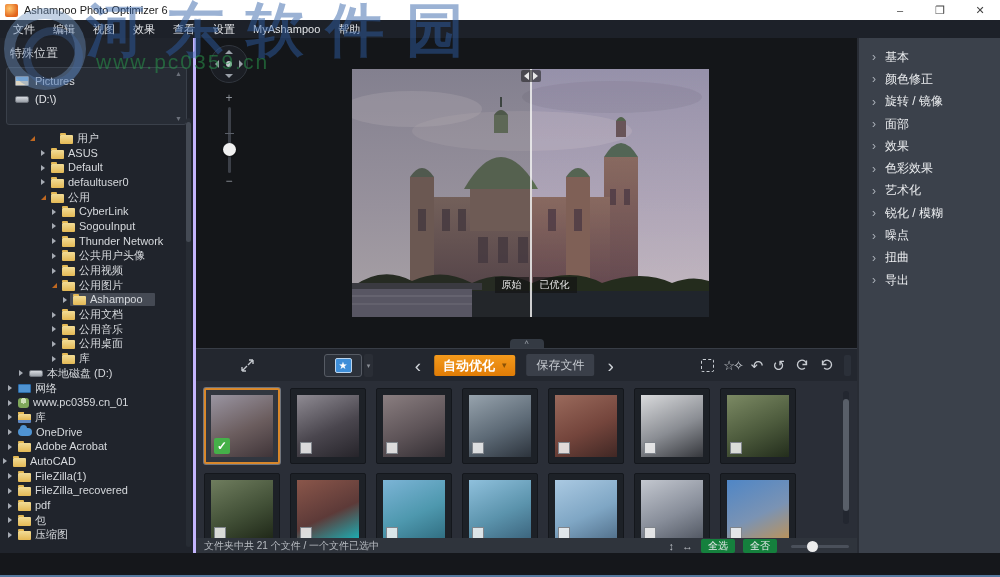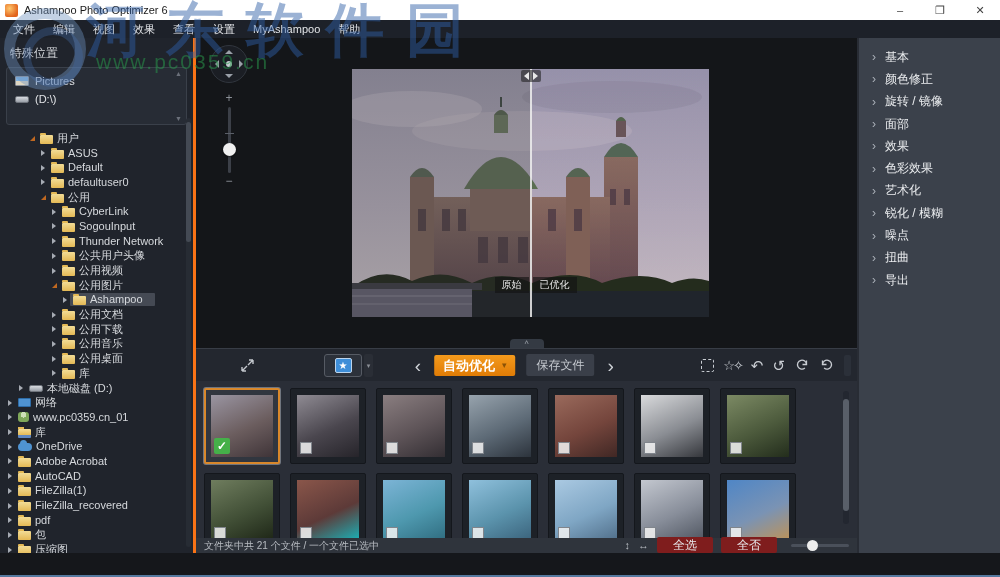--- a/index.html
+++ b/index.html
@@ -39,7 +39,7 @@
 .app-body{display:flex;height:515px}
 
 
-.left-panel{width:196px;background:#20242c;border-right:3px solid #f97316;position:relative;overflow:hidden}
+.left-panel{width:196px;background:#20242c;border-right:3px solid #c4b5fd;position:relative;overflow:hidden}
 .lp-header{padding:7px 10px 5px;font-size:12px;color:#d6d9dd}
 .locbox{margin:0 6px;background:#272c35;border:1px solid #3a404a;border-radius:3px;height:58px;padding-top:4px;position:relative}
 .locbox .tiny-arr{position:absolute;right:4px;font-size:7px;color:#6b707a}

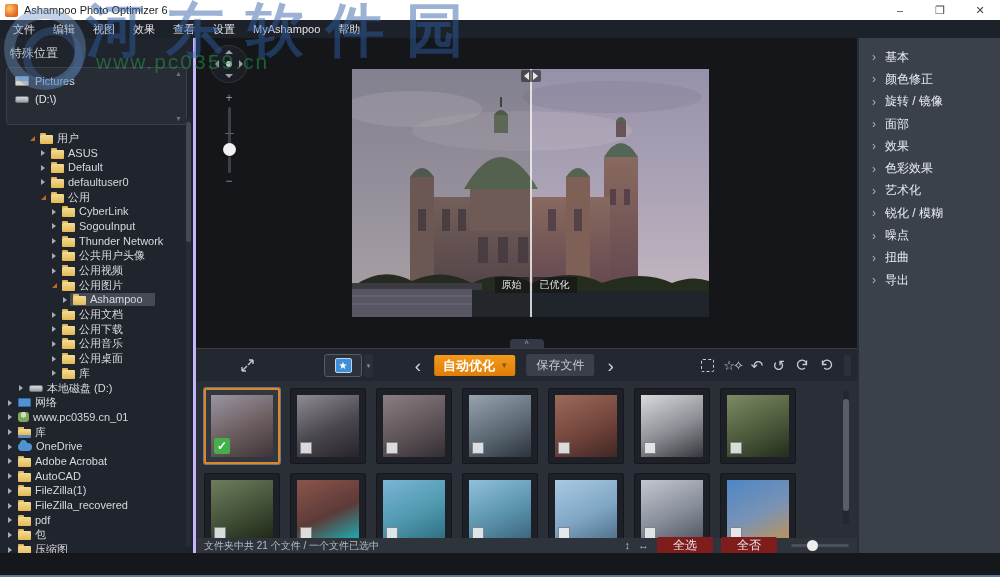--- a/index.html
+++ b/index.html
@@ -246,7 +246,7 @@
           </div>
         </div>
       <div class="tree" id="tree">
-          <div class="tree-row" style="padding-left: 27px;">
+          <div class="tree-row" style="padding-left: 27px; gap: 20px;">
             <span class="arr arr-e"></span>
             <span class="row-inner">
               <span class="ticon ic-folder"></span>

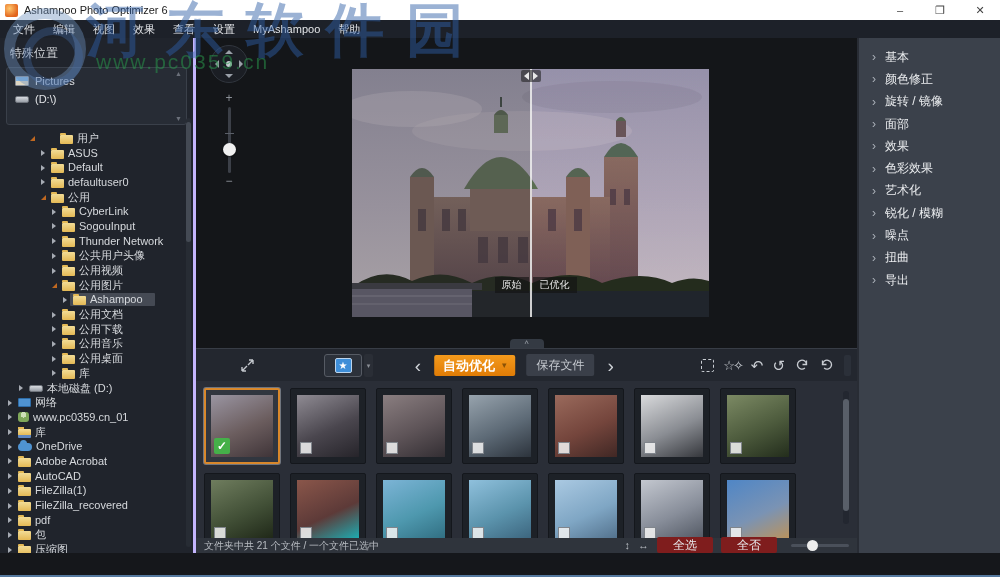--- a/index.html
+++ b/index.html
@@ -341,13 +341,6 @@
             <span class="arr arr-c"></span>
             <span class="row-inner">
               <span class="ticon ic-folder"></span>
-              <span class="tlabel">公用下载</span>
-            </span>
-          </div>
-          <div class="tree-row" style="padding-left: 49px;">
-            <span class="arr arr-c"></span>
-            <span class="row-inner">
-              <span class="ticon ic-folder"></span>
               <span class="tlabel">公用音乐</span>
             </span>
           </div>

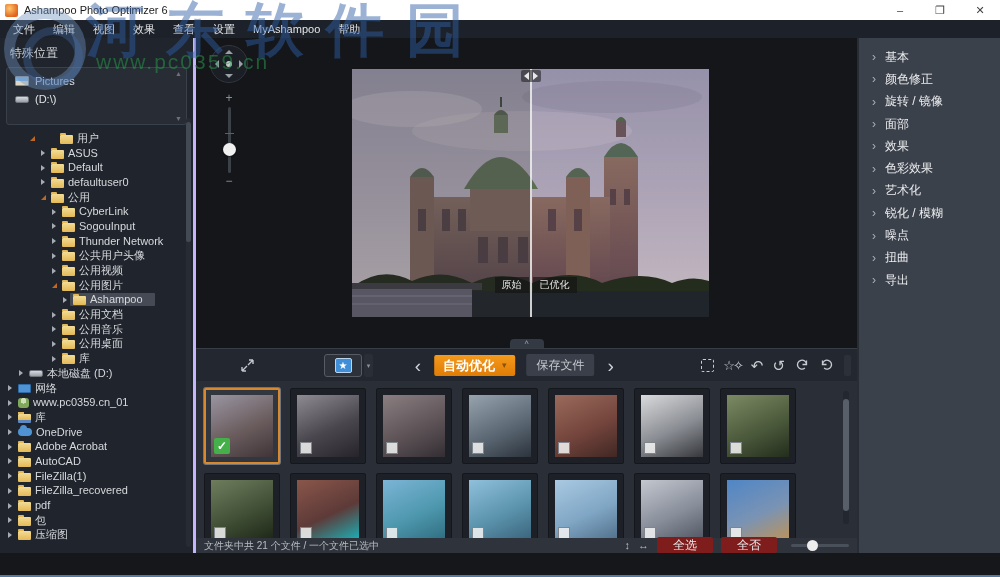--- a/index.html
+++ b/index.html
@@ -400,7 +400,7 @@
               <span class="tlabel">Adobe Acrobat</span>
             </span>
           </div>
-          <div class="tree-row" style="padding-left: 5px; text-align: right;">
+          <div class="tree-row" style=" text-align: right;">
             <span class="arr arr-c"></span>
             <span class="row-inner">
               <span class="ticon ic-folder"></span>

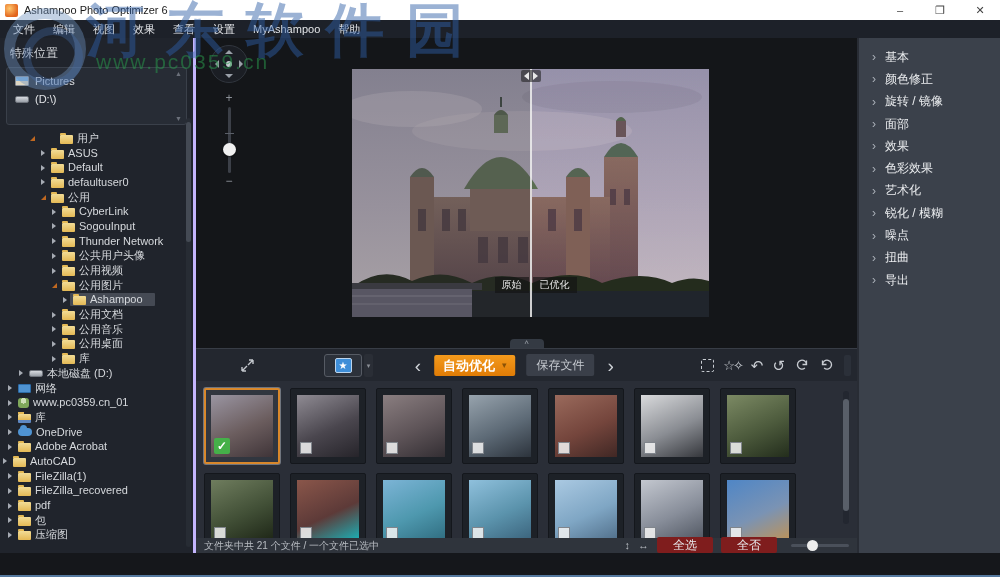--- a/index.html
+++ b/index.html
@@ -133,7 +133,7 @@
 .status-text{font-size:10px;color:#b8bcc2;white-space:nowrap}
 .status-right{margin-left:auto;display:flex;align-items:center;gap:8px}
 .s-glyph{color:#b8bcc2;font-size:11px;line-height:1}
-.s-btn{background:#7f1d1d;border-radius:2px;color:#e8eaed;font-size:12px;line-height:1;padding:2px 16px}
+.s-btn{background:#15803d;border-radius:2px;color:#e8eaed;font-size:10px;line-height:1;padding:2px 7px}
 .s-slider{position:relative;width:58px;height:3px;background:#4a505a;border-radius:2px;margin-left:6px}
 .s-thumb{position:absolute;left:16px;top:-4px;width:11px;height:11px;border-radius:50%;background:#ededed}
 

